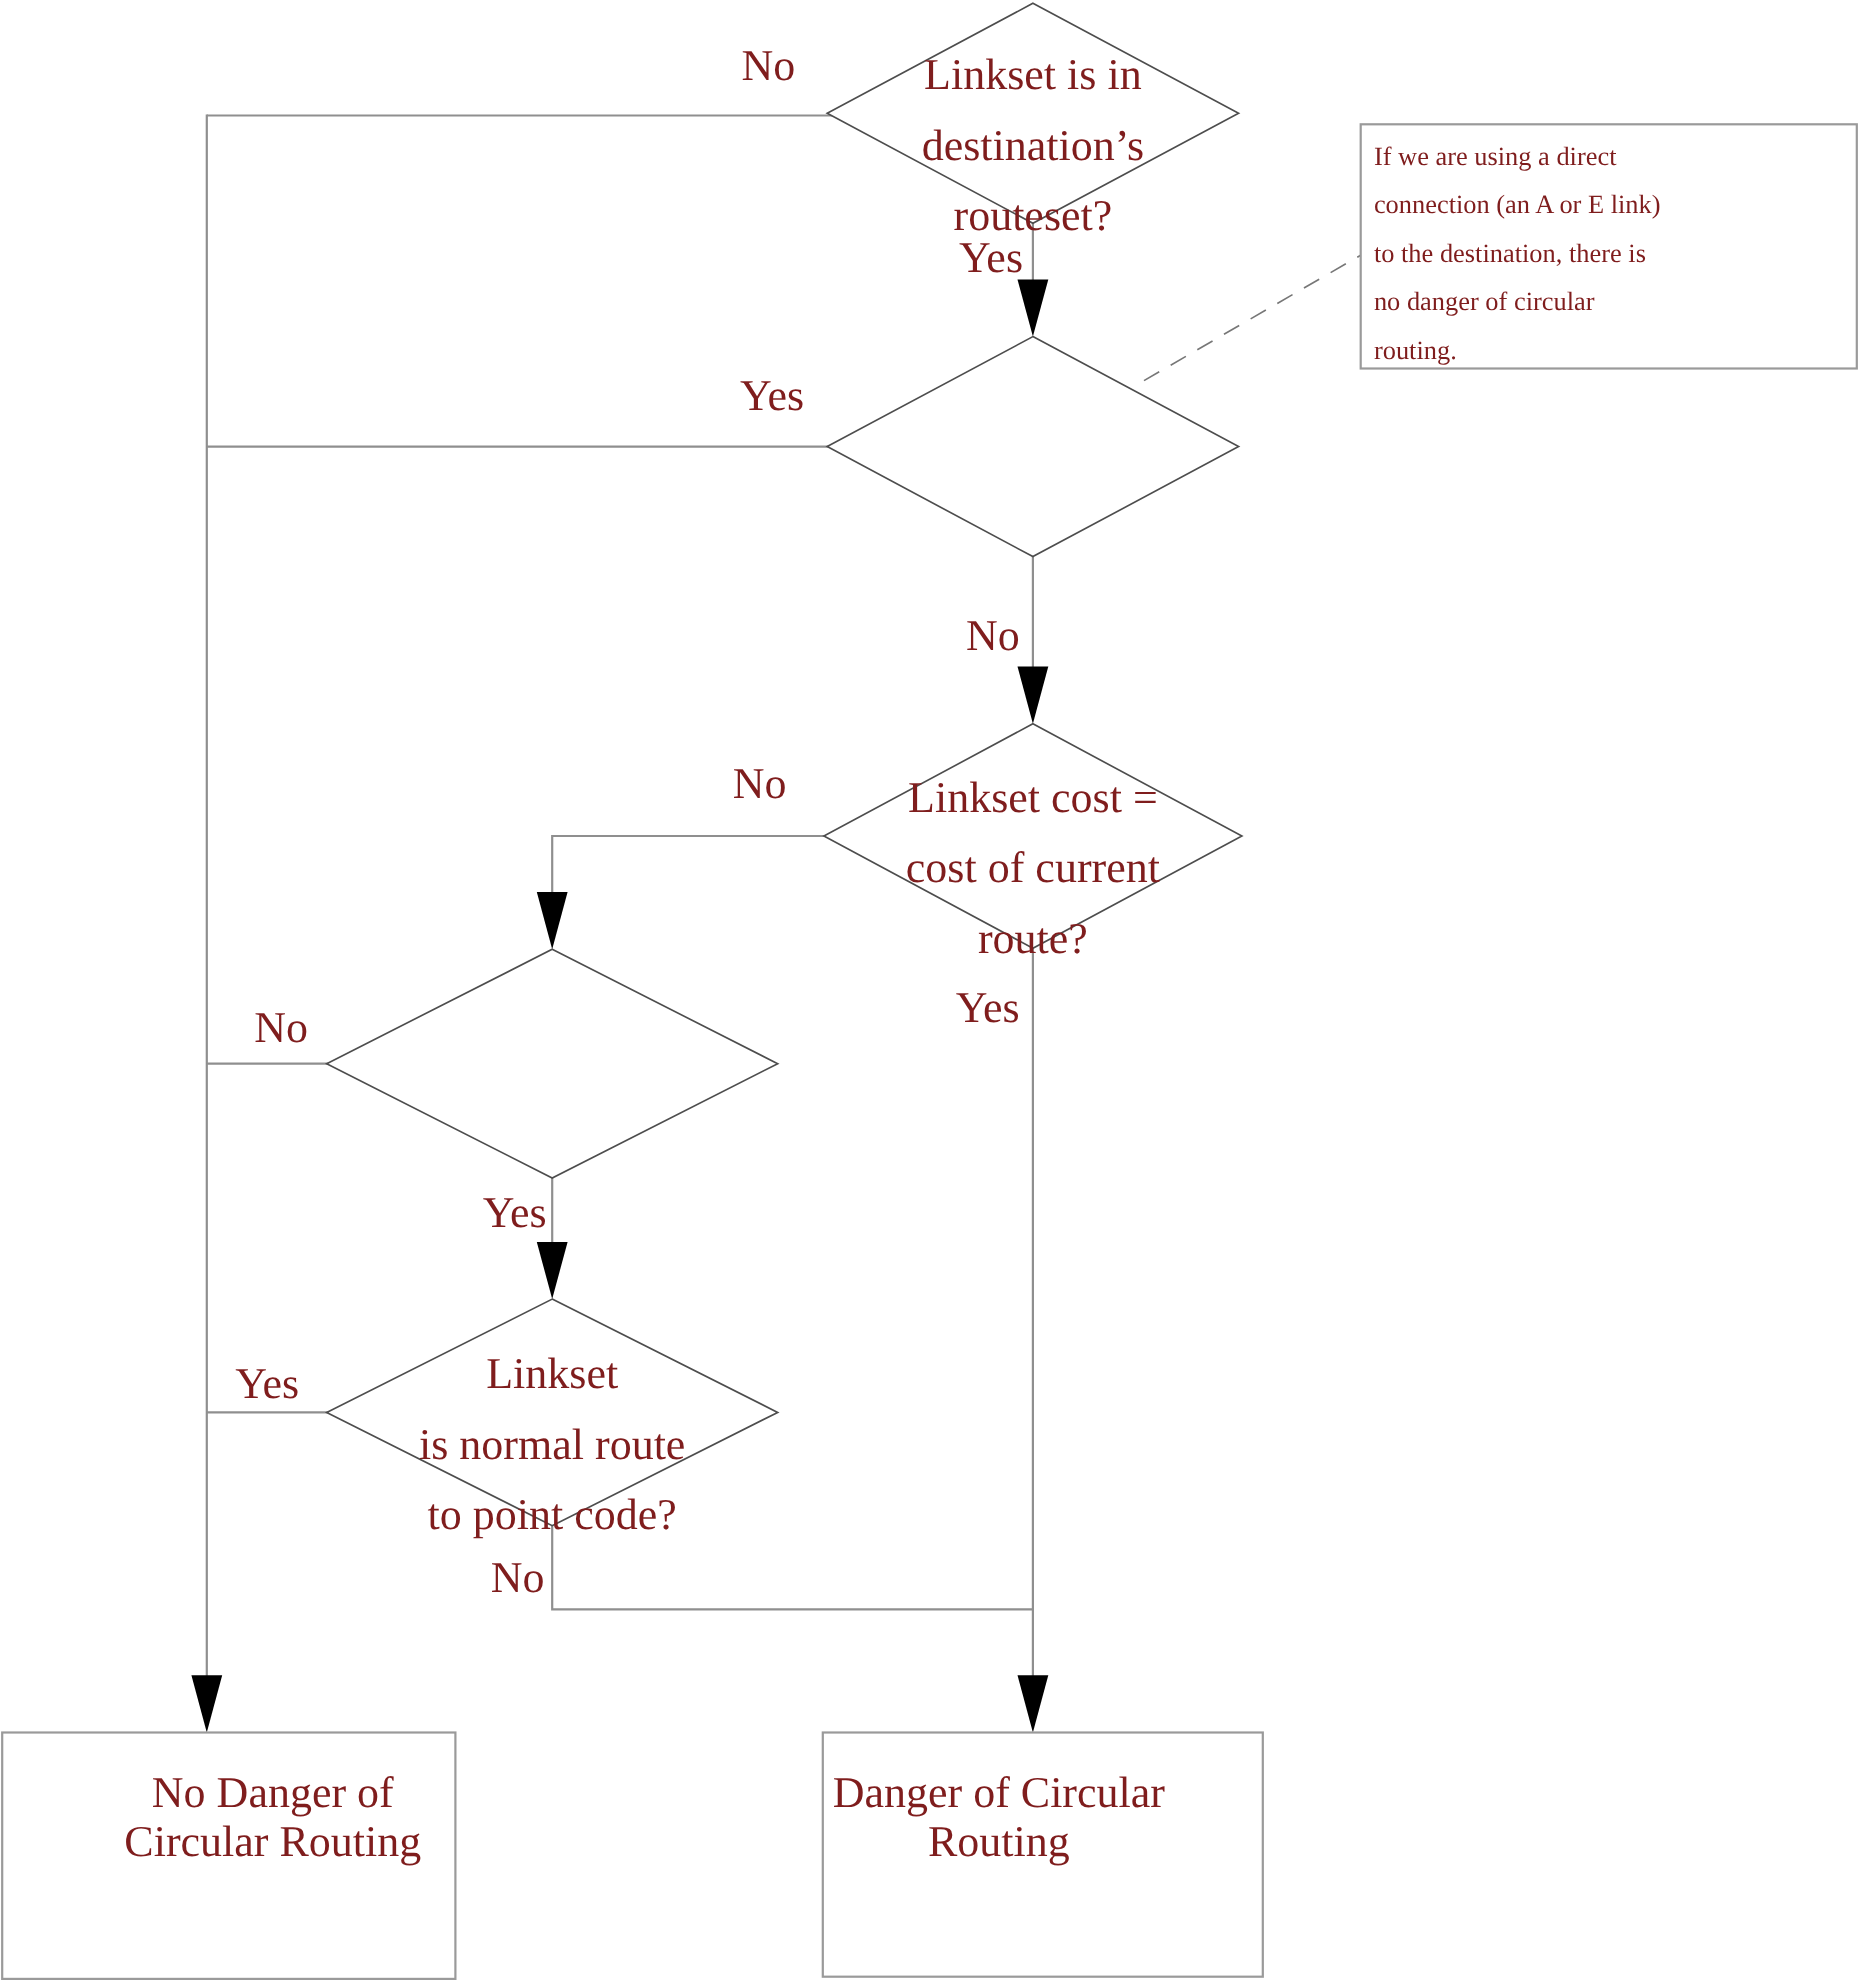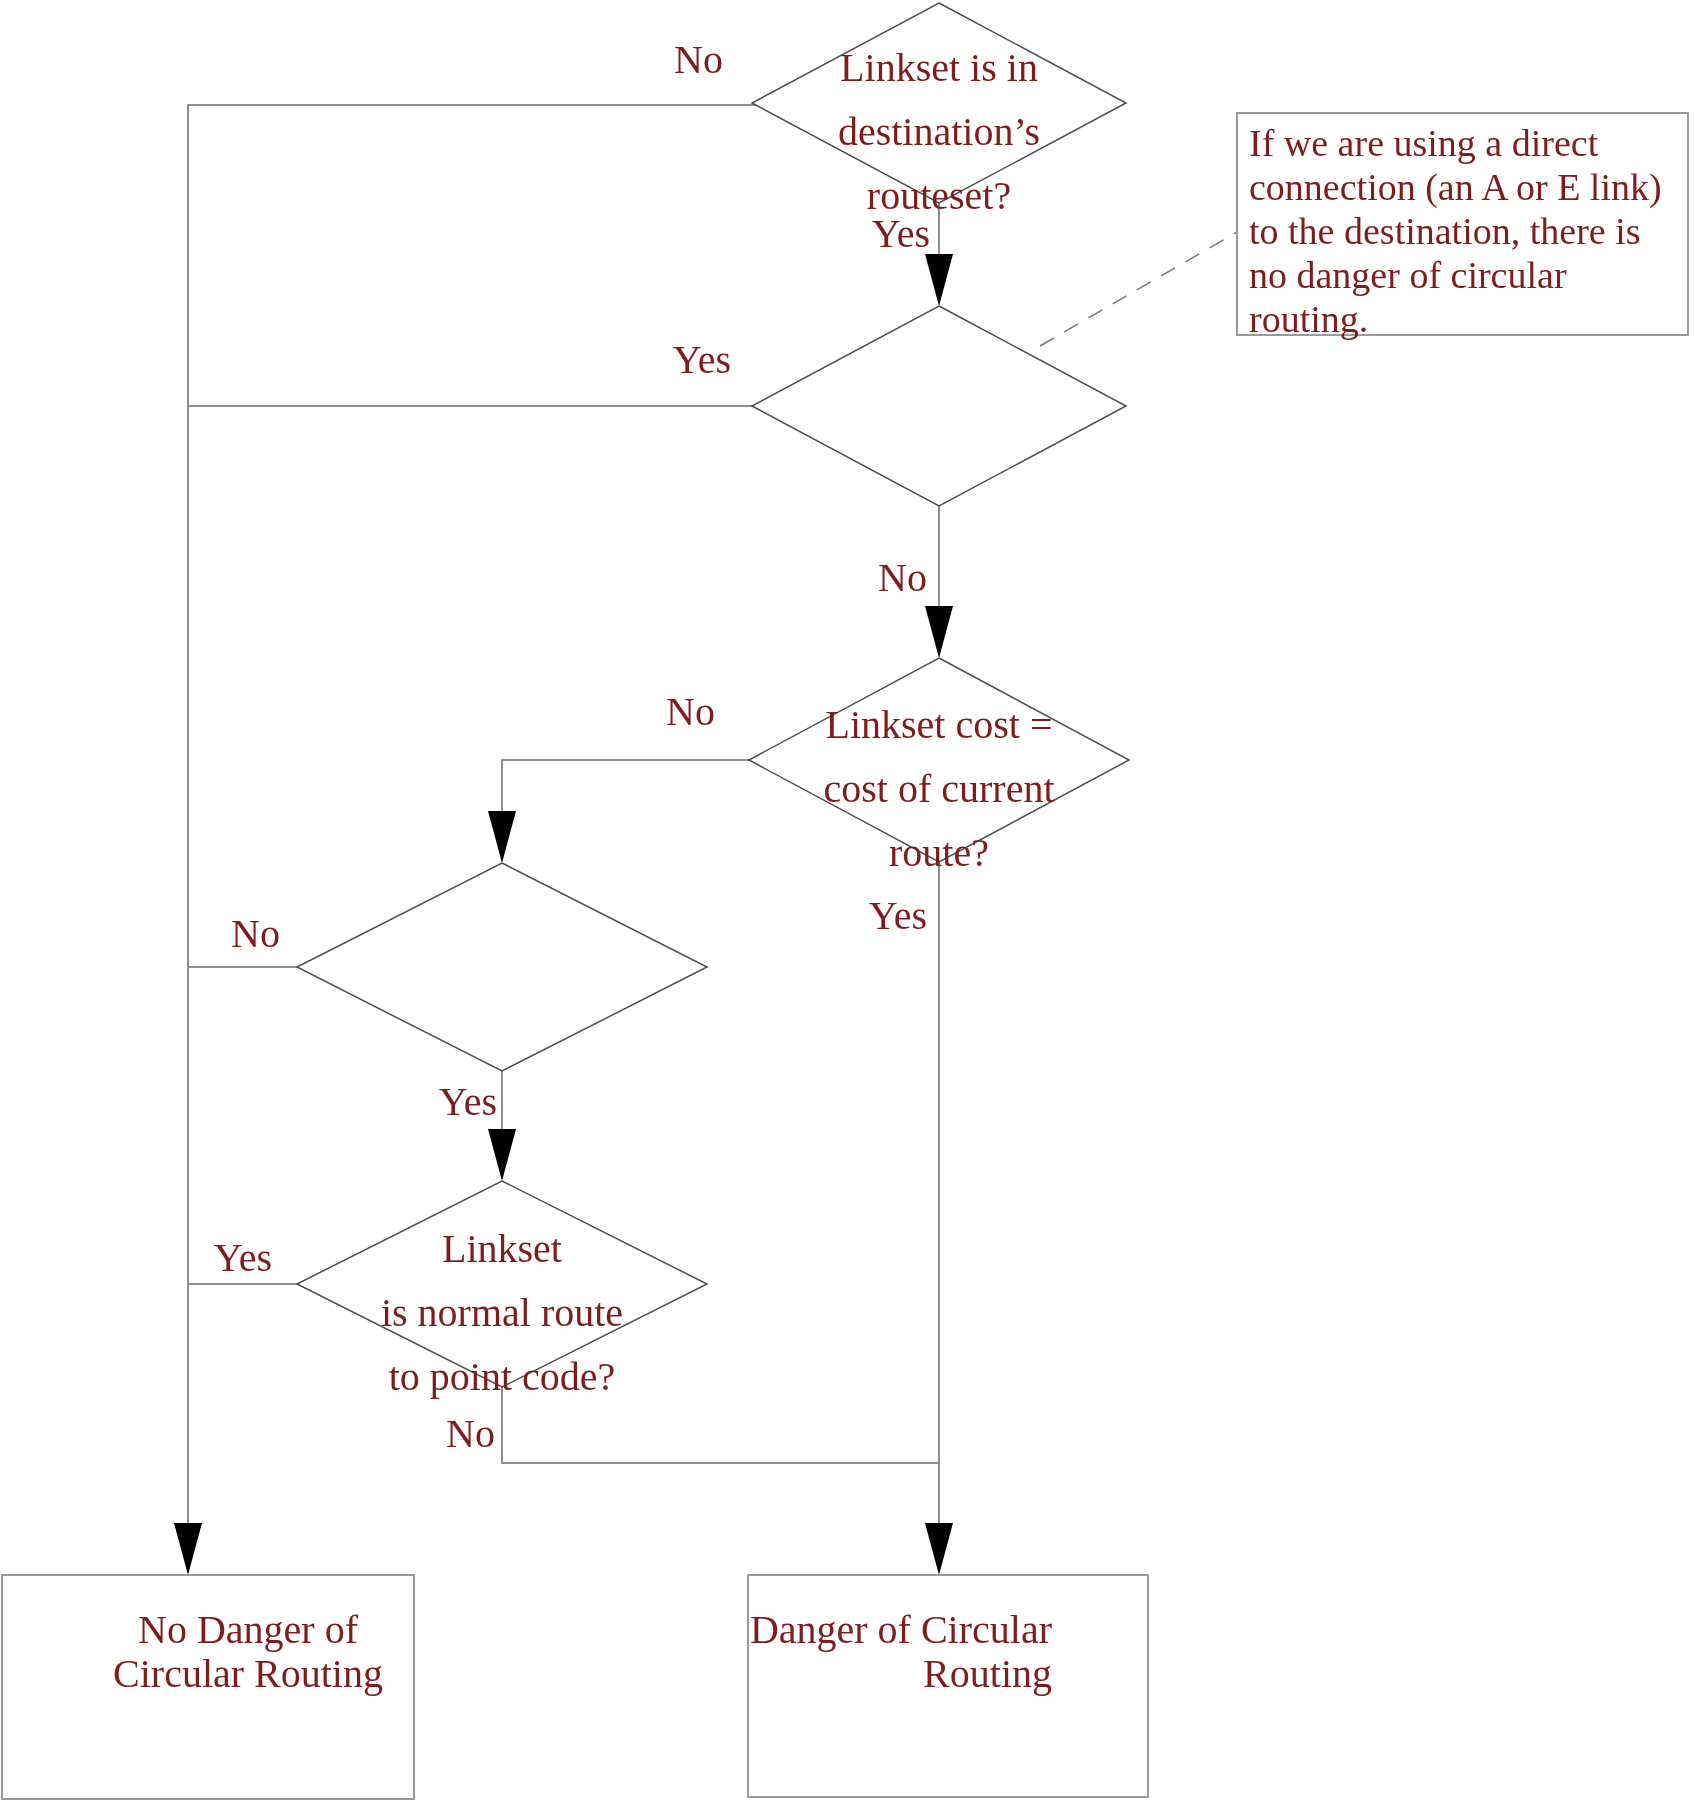--- a/index.html
+++ b/index.html
@@ -23,7 +23,7 @@
   .edge-label { width: 140px; text-align: right; }
   .node-label { width: 520px; text-align: center; line-height: 64px; }
   .term-label { text-align: center; }
-  .note-text  { font-size: 38px; line-height: 44px; white-space: pre; text-align: left; }
+  .note-text  { font-size: 24px; line-height: 44px; white-space: pre; text-align: left; }
 </style>
 </head>
 <body>

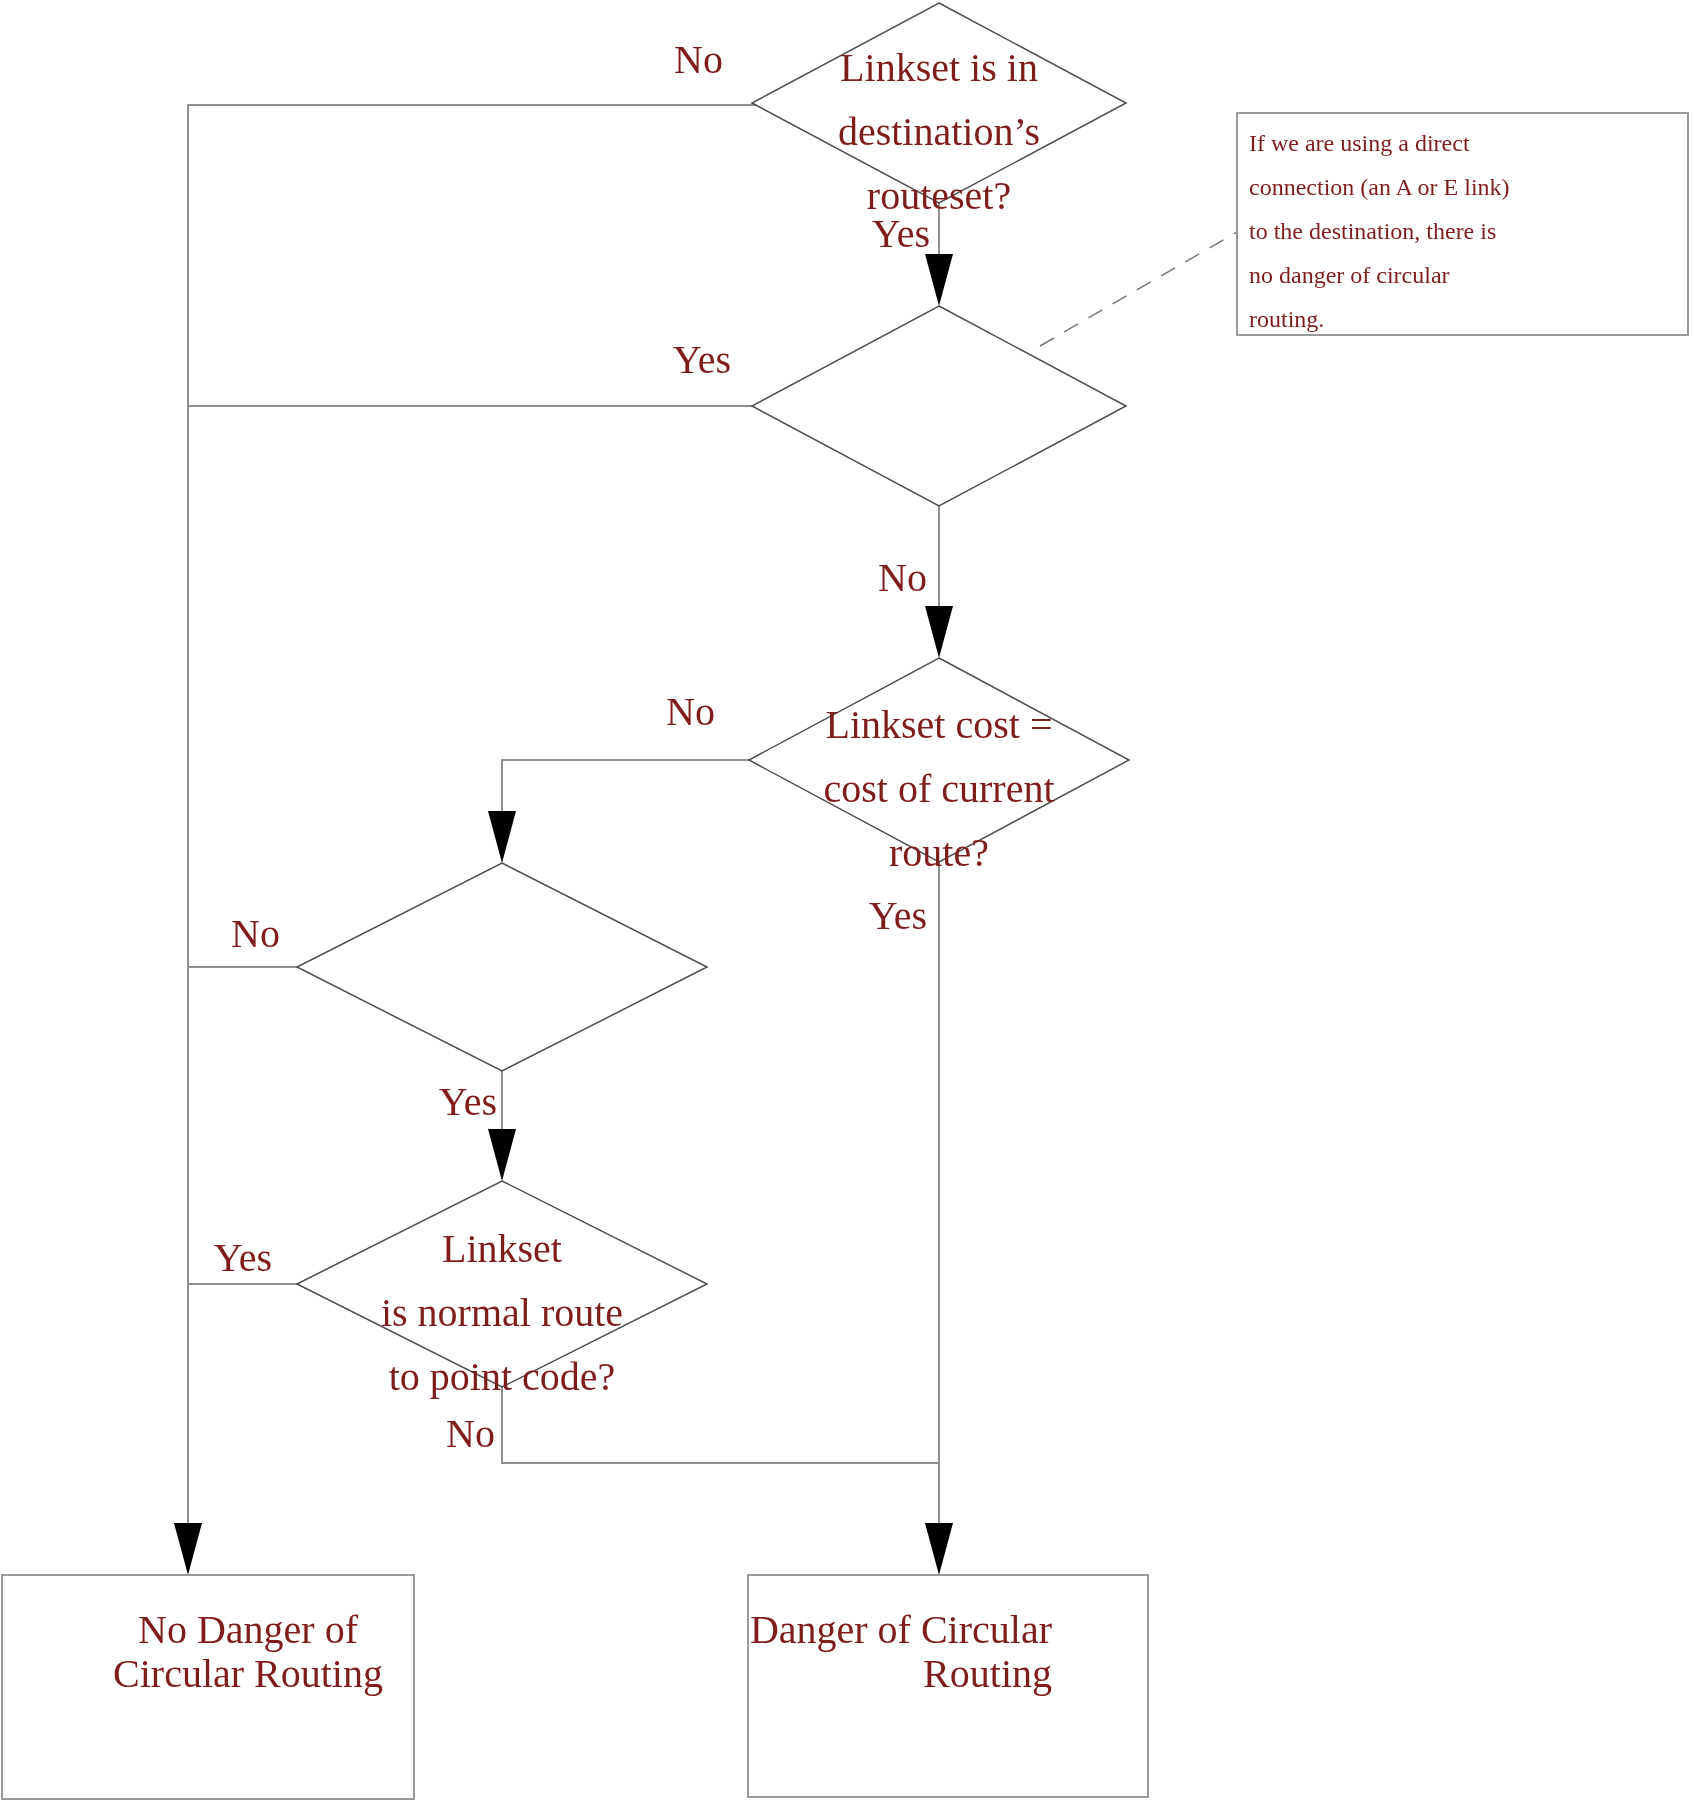--- a/index.html
+++ b/index.html
@@ -84,7 +84,7 @@
 
   <div class="lbl term-label" style="left:2px; top:1608px; width:492px;">No Danger of
 Circular Routing</div>
-  <div class="lbl term-label" style="left:732px; top:1608px; width:320px;text-align:right;">Danger of Circular
+  <div class="lbl term-label" style="left:748px; top:1608px; width:320px;">Danger of Circular
 Routing</div>
 
   <div class="lbl note-text" style="left:1249px; top:121px;">If we are using a direct

